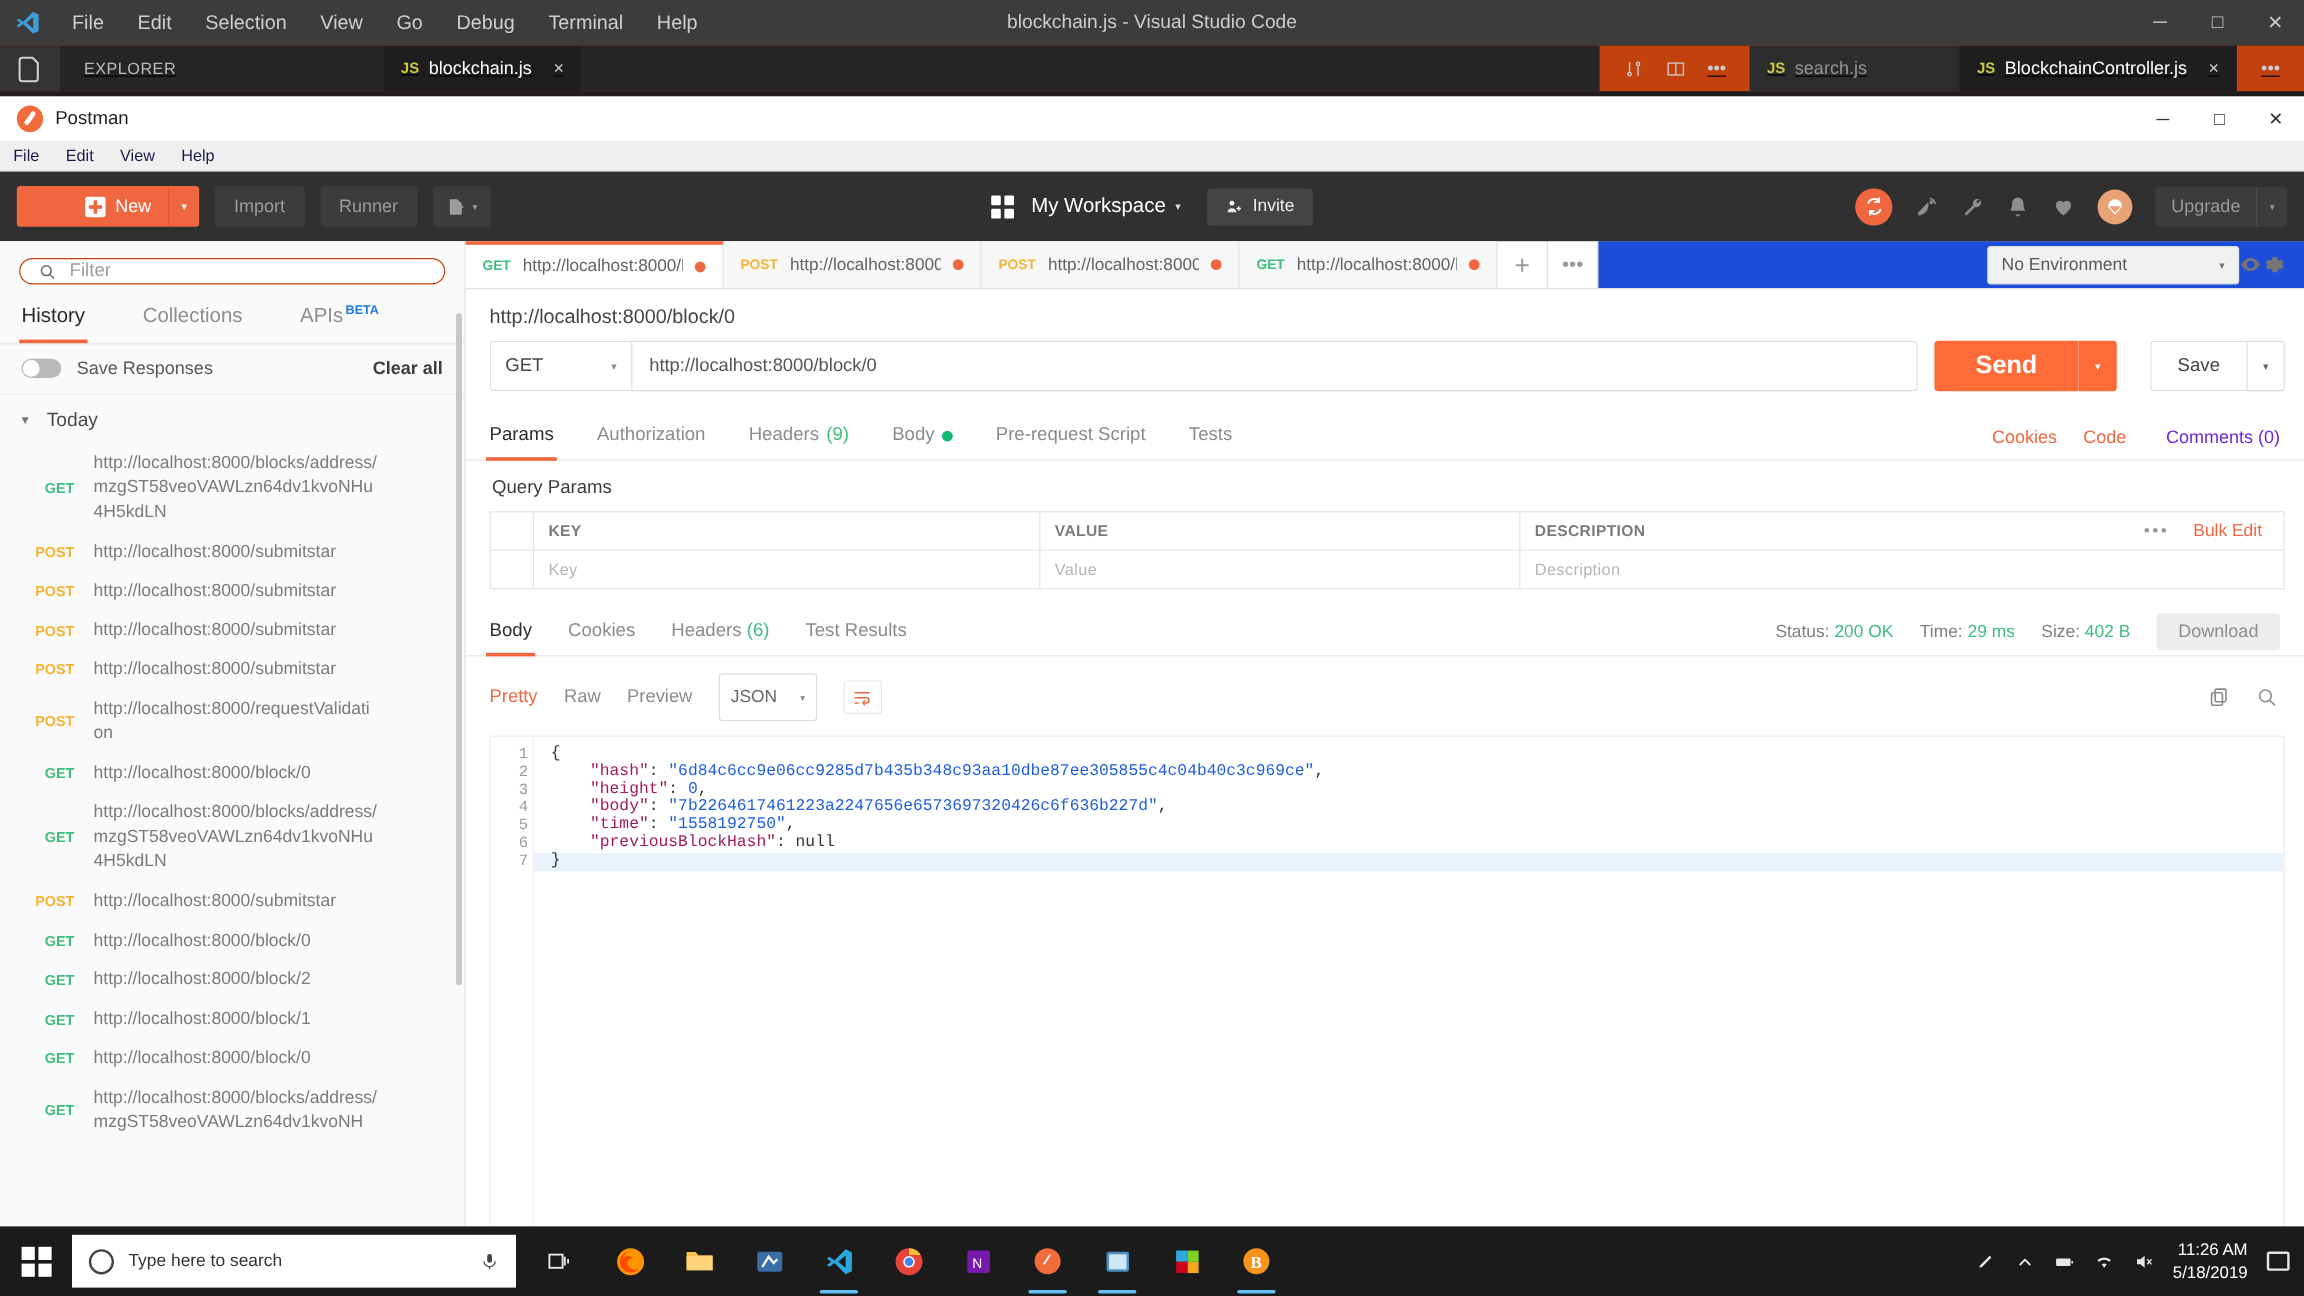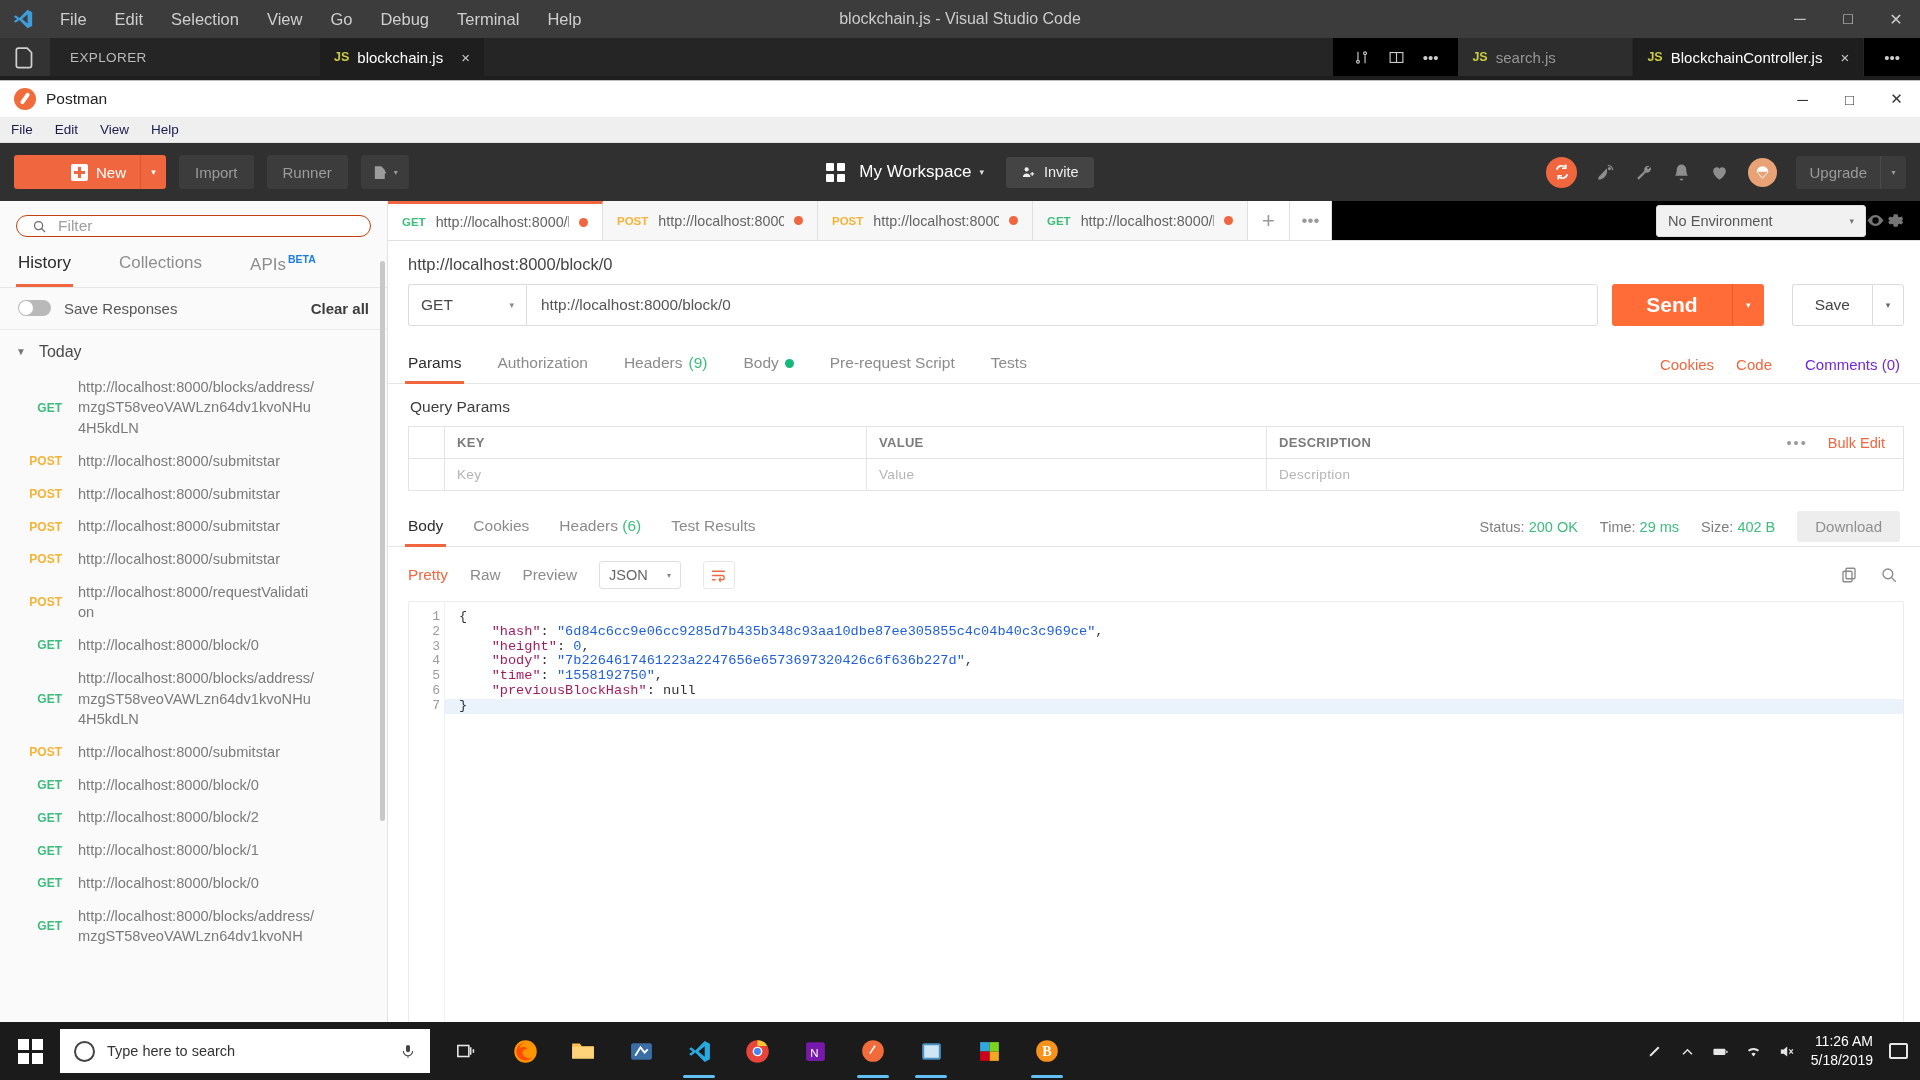--- a/index.html
+++ b/index.html
@@ -27,7 +27,7 @@
   .vs-winbtns { position: absolute; right: 0; top: 0; height: 38px; display: flex; }
   .vs-winbtns div { width: 48px; height: 38px; display:flex; align-items:center; justify-content:center;
     color:#cccccc; font-size: 16px; }
-  .vs-tabsrow { height: 38px; background: #000000; display: flex; position: relative; }
+  .vs-tabsrow { height: 38px; background: #c2410c; display: flex; position: relative; text-decoration: underline; }
   .vs-activitybar { width: 50px; background: #333333; height: 100%; display: flex;
     justify-content: center; padding-top: 8px; }
   .vs-activitybar svg { width: 26px; height: 26px; }

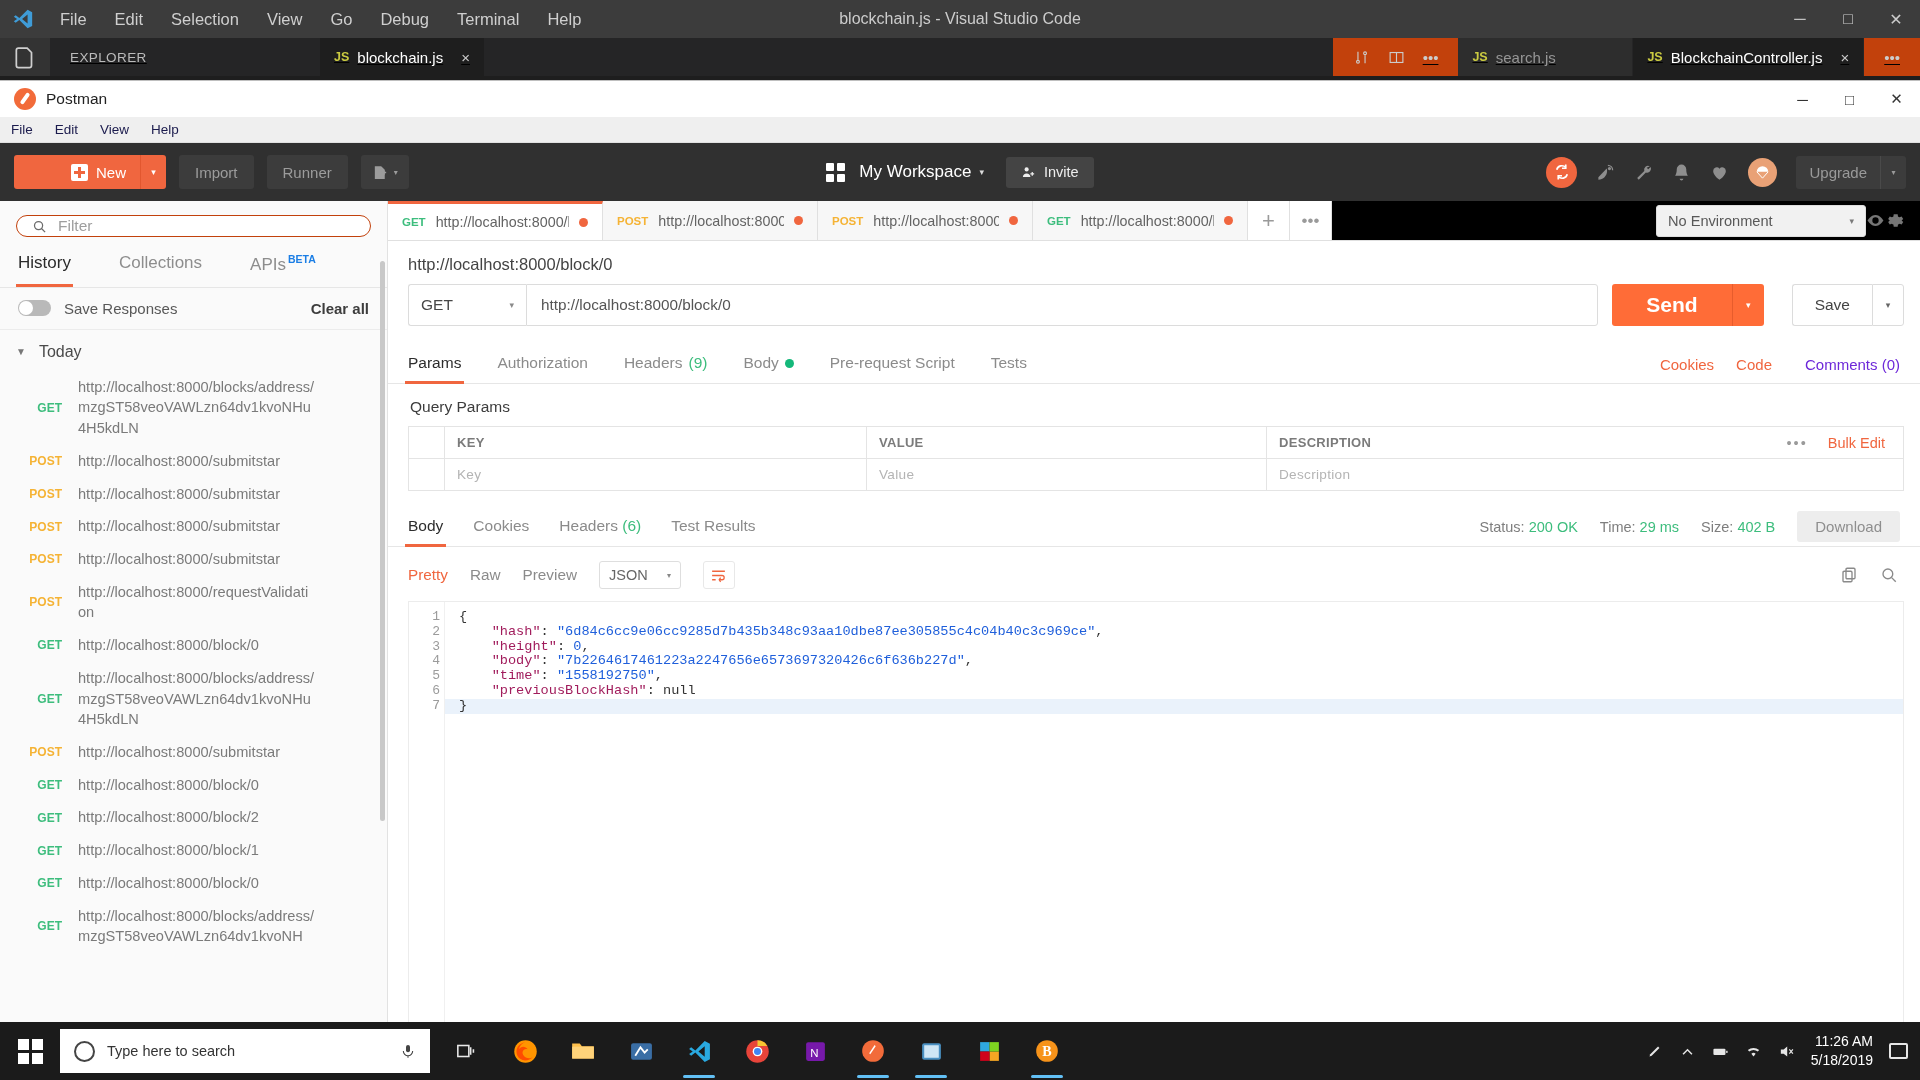--- a/index.html
+++ b/index.html
@@ -155,7 +155,7 @@
   .req-plus, .req-more { width: 42px; display: flex; align-items: center; justify-content: center;
     color: #9a9a9a; font-size: 22px; border-right: 1px solid #e0e0e0; background: #fff; }
   .req-more { font-size: 17px; }
-  .tabbar-rest { flex: 1 1 auto; background: #000000; display: flex; align-items: center;
+  .tabbar-rest { flex: 1 1 auto; background: #1d4ed8; display: flex; align-items: center;
     justify-content: flex-end; padding-right: 16px; }
   .env-select { width: 210px; height: 32px; background: #f1f1f1; border: 1px solid #dedede;
     border-radius: 3px; display: flex; align-items: center; justify-content: space-between;

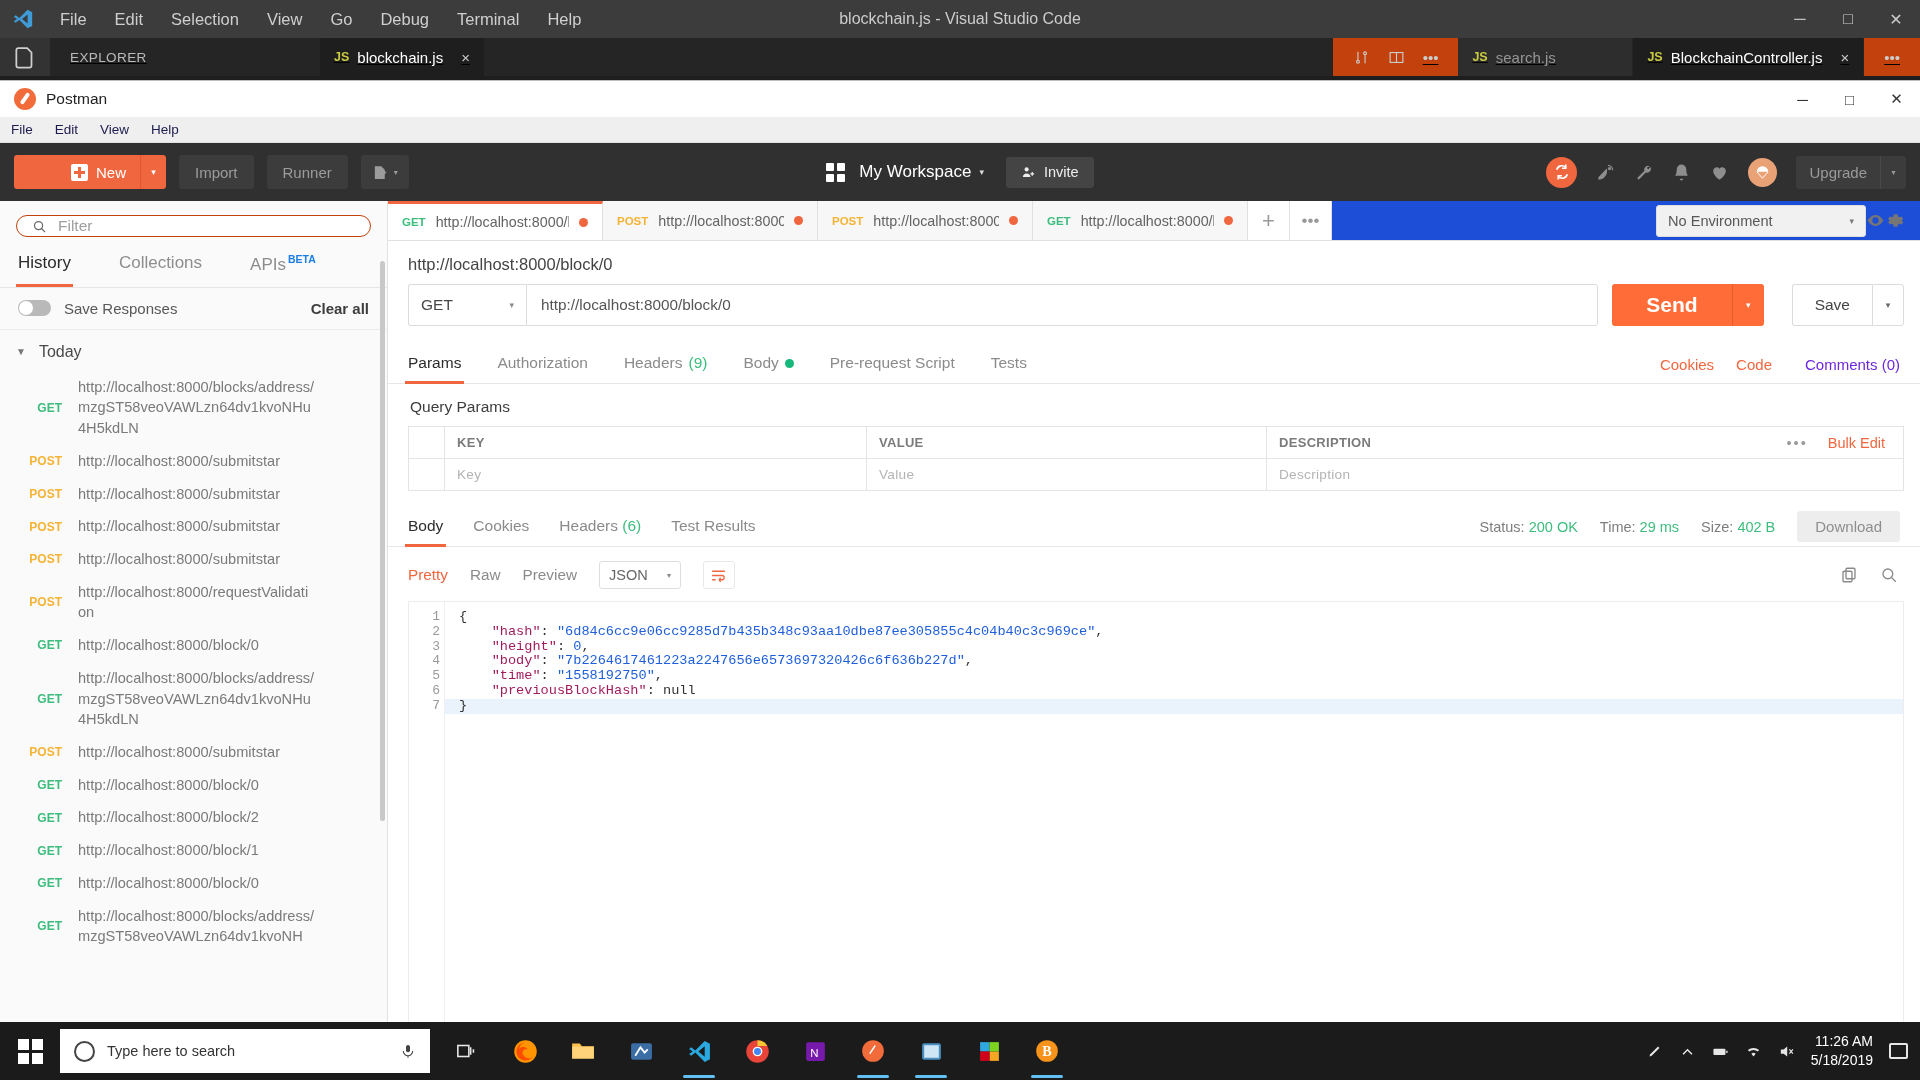--- a/index.html
+++ b/index.html
@@ -229,7 +229,7 @@
   .pill { font-size: 15.3px; color: #8b8b8b; }
   .pill.active { color: #f0663f; }
   .lang-select { display: flex; align-items: center; justify-content: space-between; width: 82px;
-    height: 28px; border: 1px solid #dedede; border-radius: 3px; padding: 0 9px;
+    height: 40px; border: 1px solid #dedede; border-radius: 3px; padding: 0 9px;
     font-size: 14.5px; color: #666; }
   .lang-select .caret { font-size: 8px; color: #888; }
   .wrap-btn { width: 32px; height: 28px; border: 1px solid #e8e8e8; border-radius: 3px;

